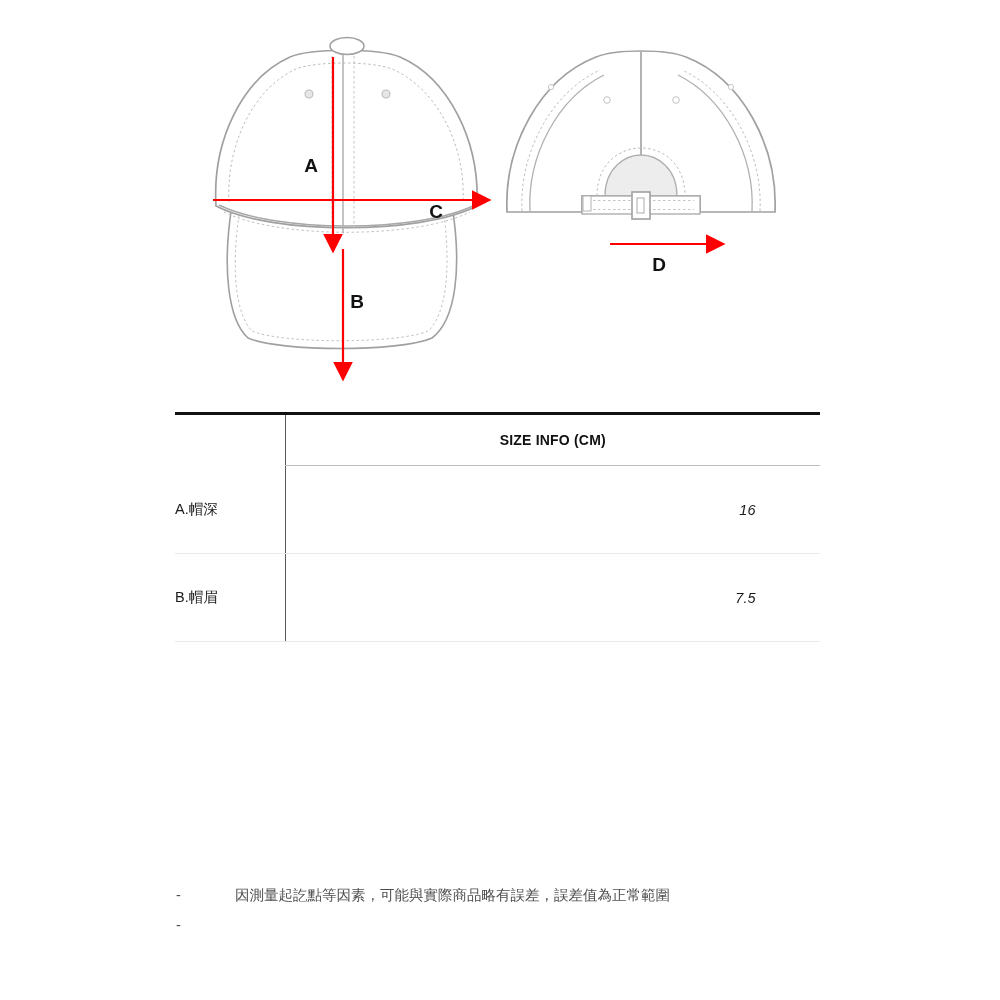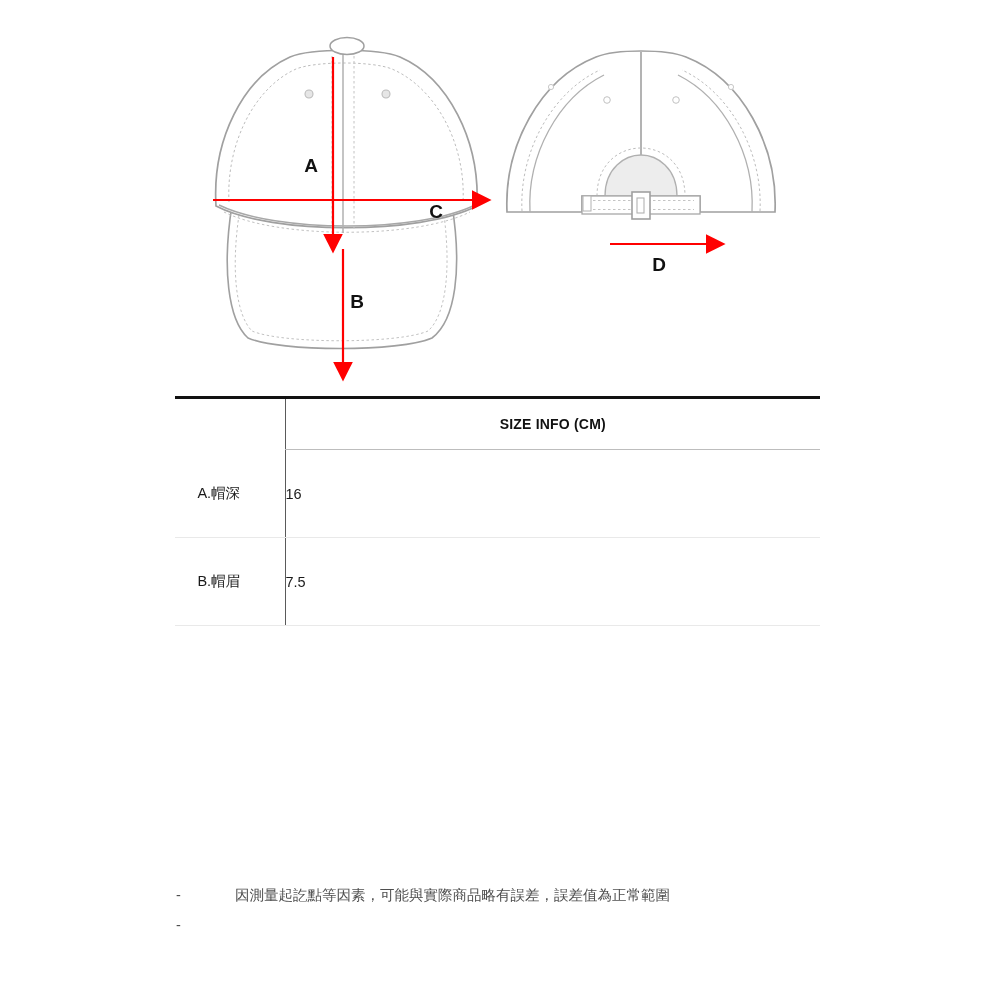--- a/index.html
+++ b/index.html
@@ -37,7 +37,7 @@
   #size-table {
     position: absolute;
     left: 175px;
-    top: 396px;
+    top: 412px;
     width: 645px;
   }
   table.sizes {

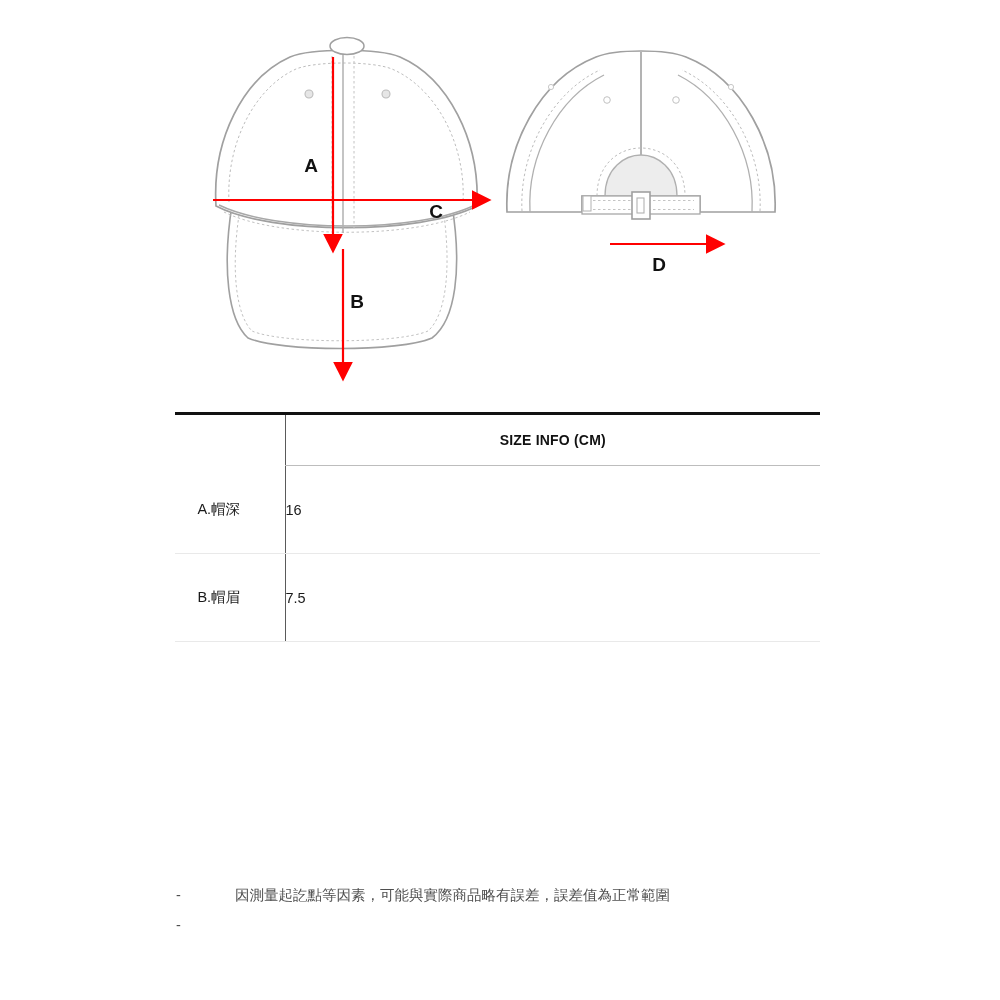--- a/index.html
+++ b/index.html
@@ -70,7 +70,7 @@
   }
   .cell-name {
     font-size: 14.5px;
-    text-align: center;
+    text-align: left;
     padding-right: 22px !important;
     color: #1a1a1a;
     white-space: nowrap;

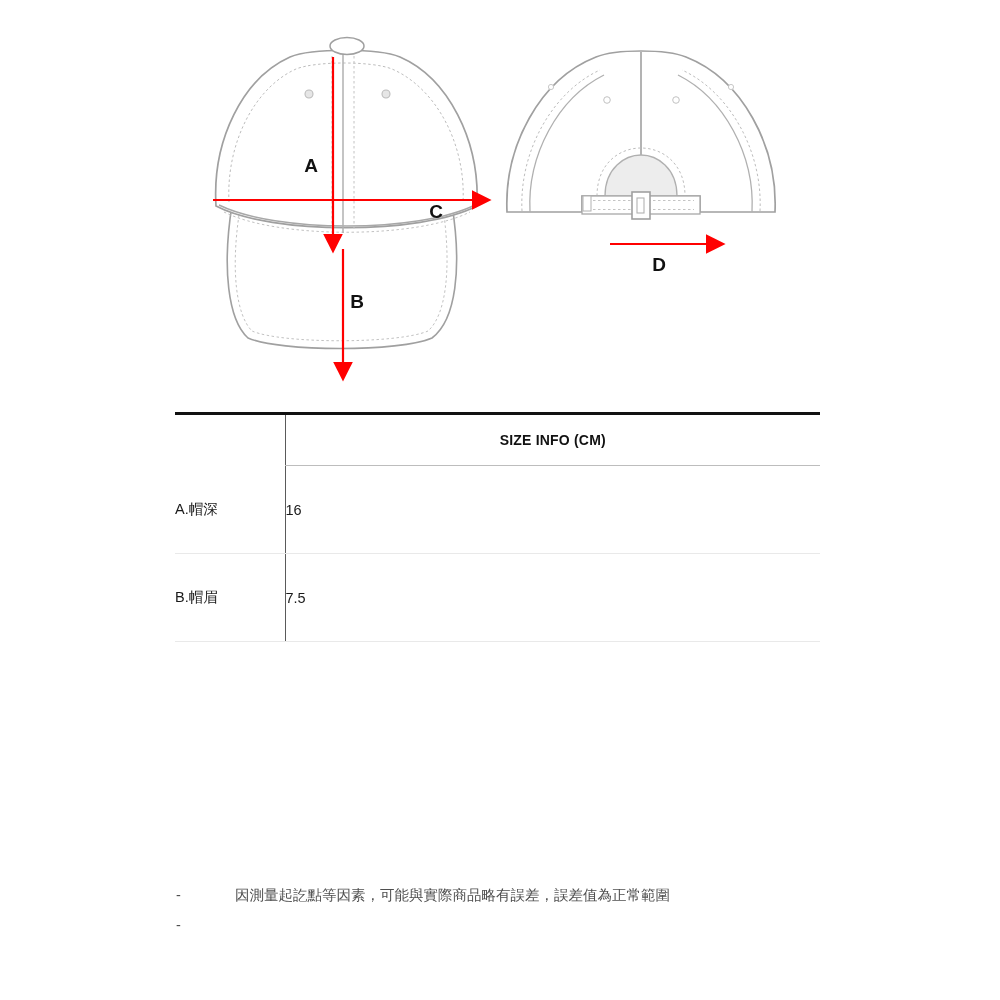--- a/index.html
+++ b/index.html
@@ -87,8 +87,9 @@
   
   .valbox {
     width: 470px;
-    text-align: left;
+    text-align: right;
     margin-left: 0;
+    font-style: italic;
   }
 
   

